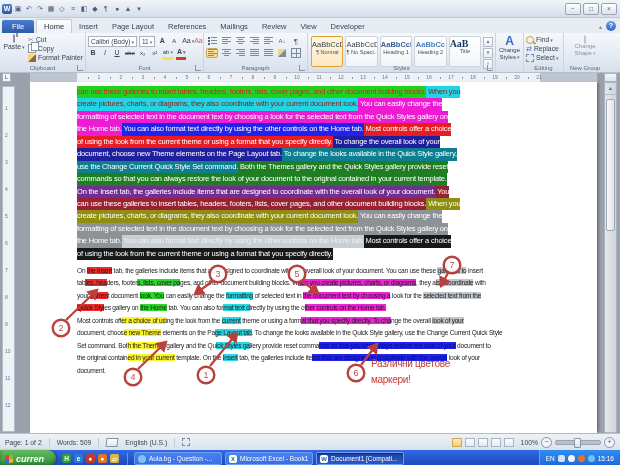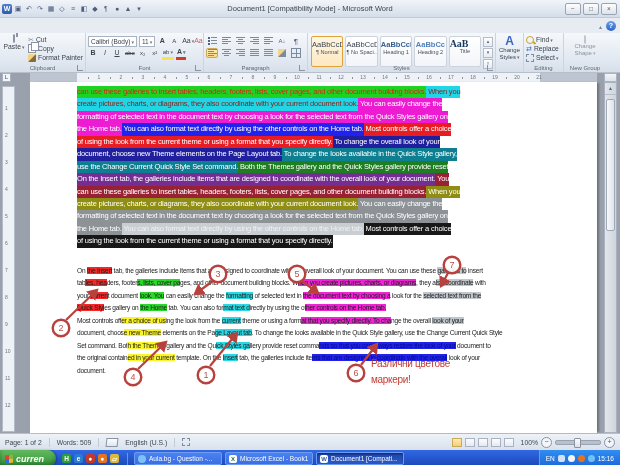--- a/index.html
+++ b/index.html
@@ -159,7 +159,6 @@
       <span class="qi">▲</span>
       <span class="qi">▾</span>
     </div>
-  <div class="title">Document1 [Compatibility Mode] - Microsoft Word</div>
   <div class="win-controls">
     <span class="wc">−</span>
     <span class="wc">□</span>

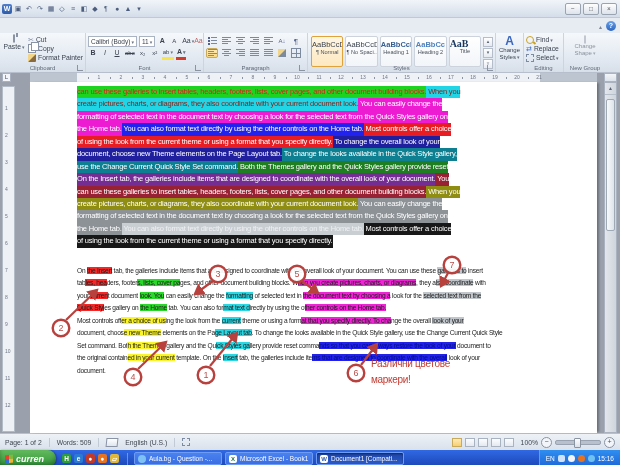--- a/index.html
+++ b/index.html
@@ -167,6 +167,17 @@
 </div>
 
 <div class="tabrow">
+  <div id="tabs" style="display:flex;align-items:flex-end">
+      <span class="tab file">File</span>
+      <span class="tab active">Home</span>
+      <span class="tab">Insert</span>
+      <span class="tab">Page Layout</span>
+      <span class="tab">References</span>
+      <span class="tab">Mailings</span>
+      <span class="tab">Review</span>
+      <span class="tab">View</span>
+      <span class="tab">Developer</span>
+    </div>
   <div class="tabrow-right">
     <span class="collapse-caret">▴</span>
     <span class="help">?</span>

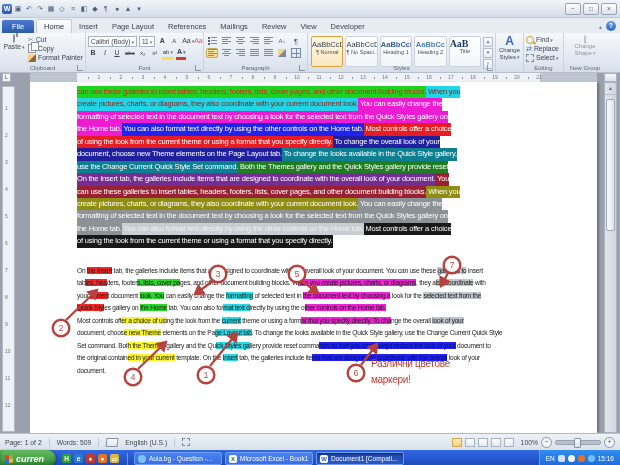--- a/index.html
+++ b/index.html
@@ -423,6 +423,7 @@
         <div class="hl-line"><span style="background: rgb(232, 29, 35); color: rgb(255, 255, 255);">of using the look from the current theme or using a format that you specify directly.</span><span style="background: rgb(32, 32, 158); color: rgb(255, 255, 255);">&nbsp;To change the overall look of your</span></div>
         <div class="hl-line"><span style="background: rgb(32, 32, 158); color: rgb(255, 255, 255);">document, choose new Theme elements on the Page Layout tab.</span><span style="background: rgb(13, 127, 145); color: rgb(255, 255, 255);">&nbsp;To change the looks available in the Quick Style gallery,</span></div>
         <div class="hl-line"><span style="background: rgb(13, 127, 145); color: rgb(255, 255, 255);">use the Change Current Quick Style Set command.</span><span style="background: rgb(32, 126, 34); color: rgb(255, 255, 255);">&nbsp;Both the Themes gallery and the Quick Styles gallery provide reset</span></div>
+        <div class="hl-line"><span style="background: rgb(32, 126, 34); color: rgb(255, 255, 255);">commands so that you can always restore the look of your document to the original contained in your current template.</span></div>
         <div class="hl-line"><span style="background: rgb(116, 45, 147); color: rgb(255, 255, 255);">On the Insert tab, the galleries include items that are designed to coordinate with the overall look of your document.</span><span style="background: rgb(153, 33, 52); color: rgb(255, 255, 255);">&nbsp;You</span></div>
         <div class="hl-line"><span style="background: rgb(153, 33, 52); color: rgb(255, 255, 255);">can use these galleries to insert tables, headers, footers, lists, cover pages, and other document building blocks.</span><span style="background: rgb(143, 141, 18); color: rgb(255, 255, 255);">&nbsp;When you</span></div>
         <div class="hl-line"><span style="background: rgb(143, 141, 18); color: rgb(255, 255, 255);">create pictures, charts, or diagrams, they also coordinate with your current document look.</span><span style="background: rgb(141, 146, 150); color: rgb(255, 255, 255);">&nbsp;You can easily change the</span></div>

